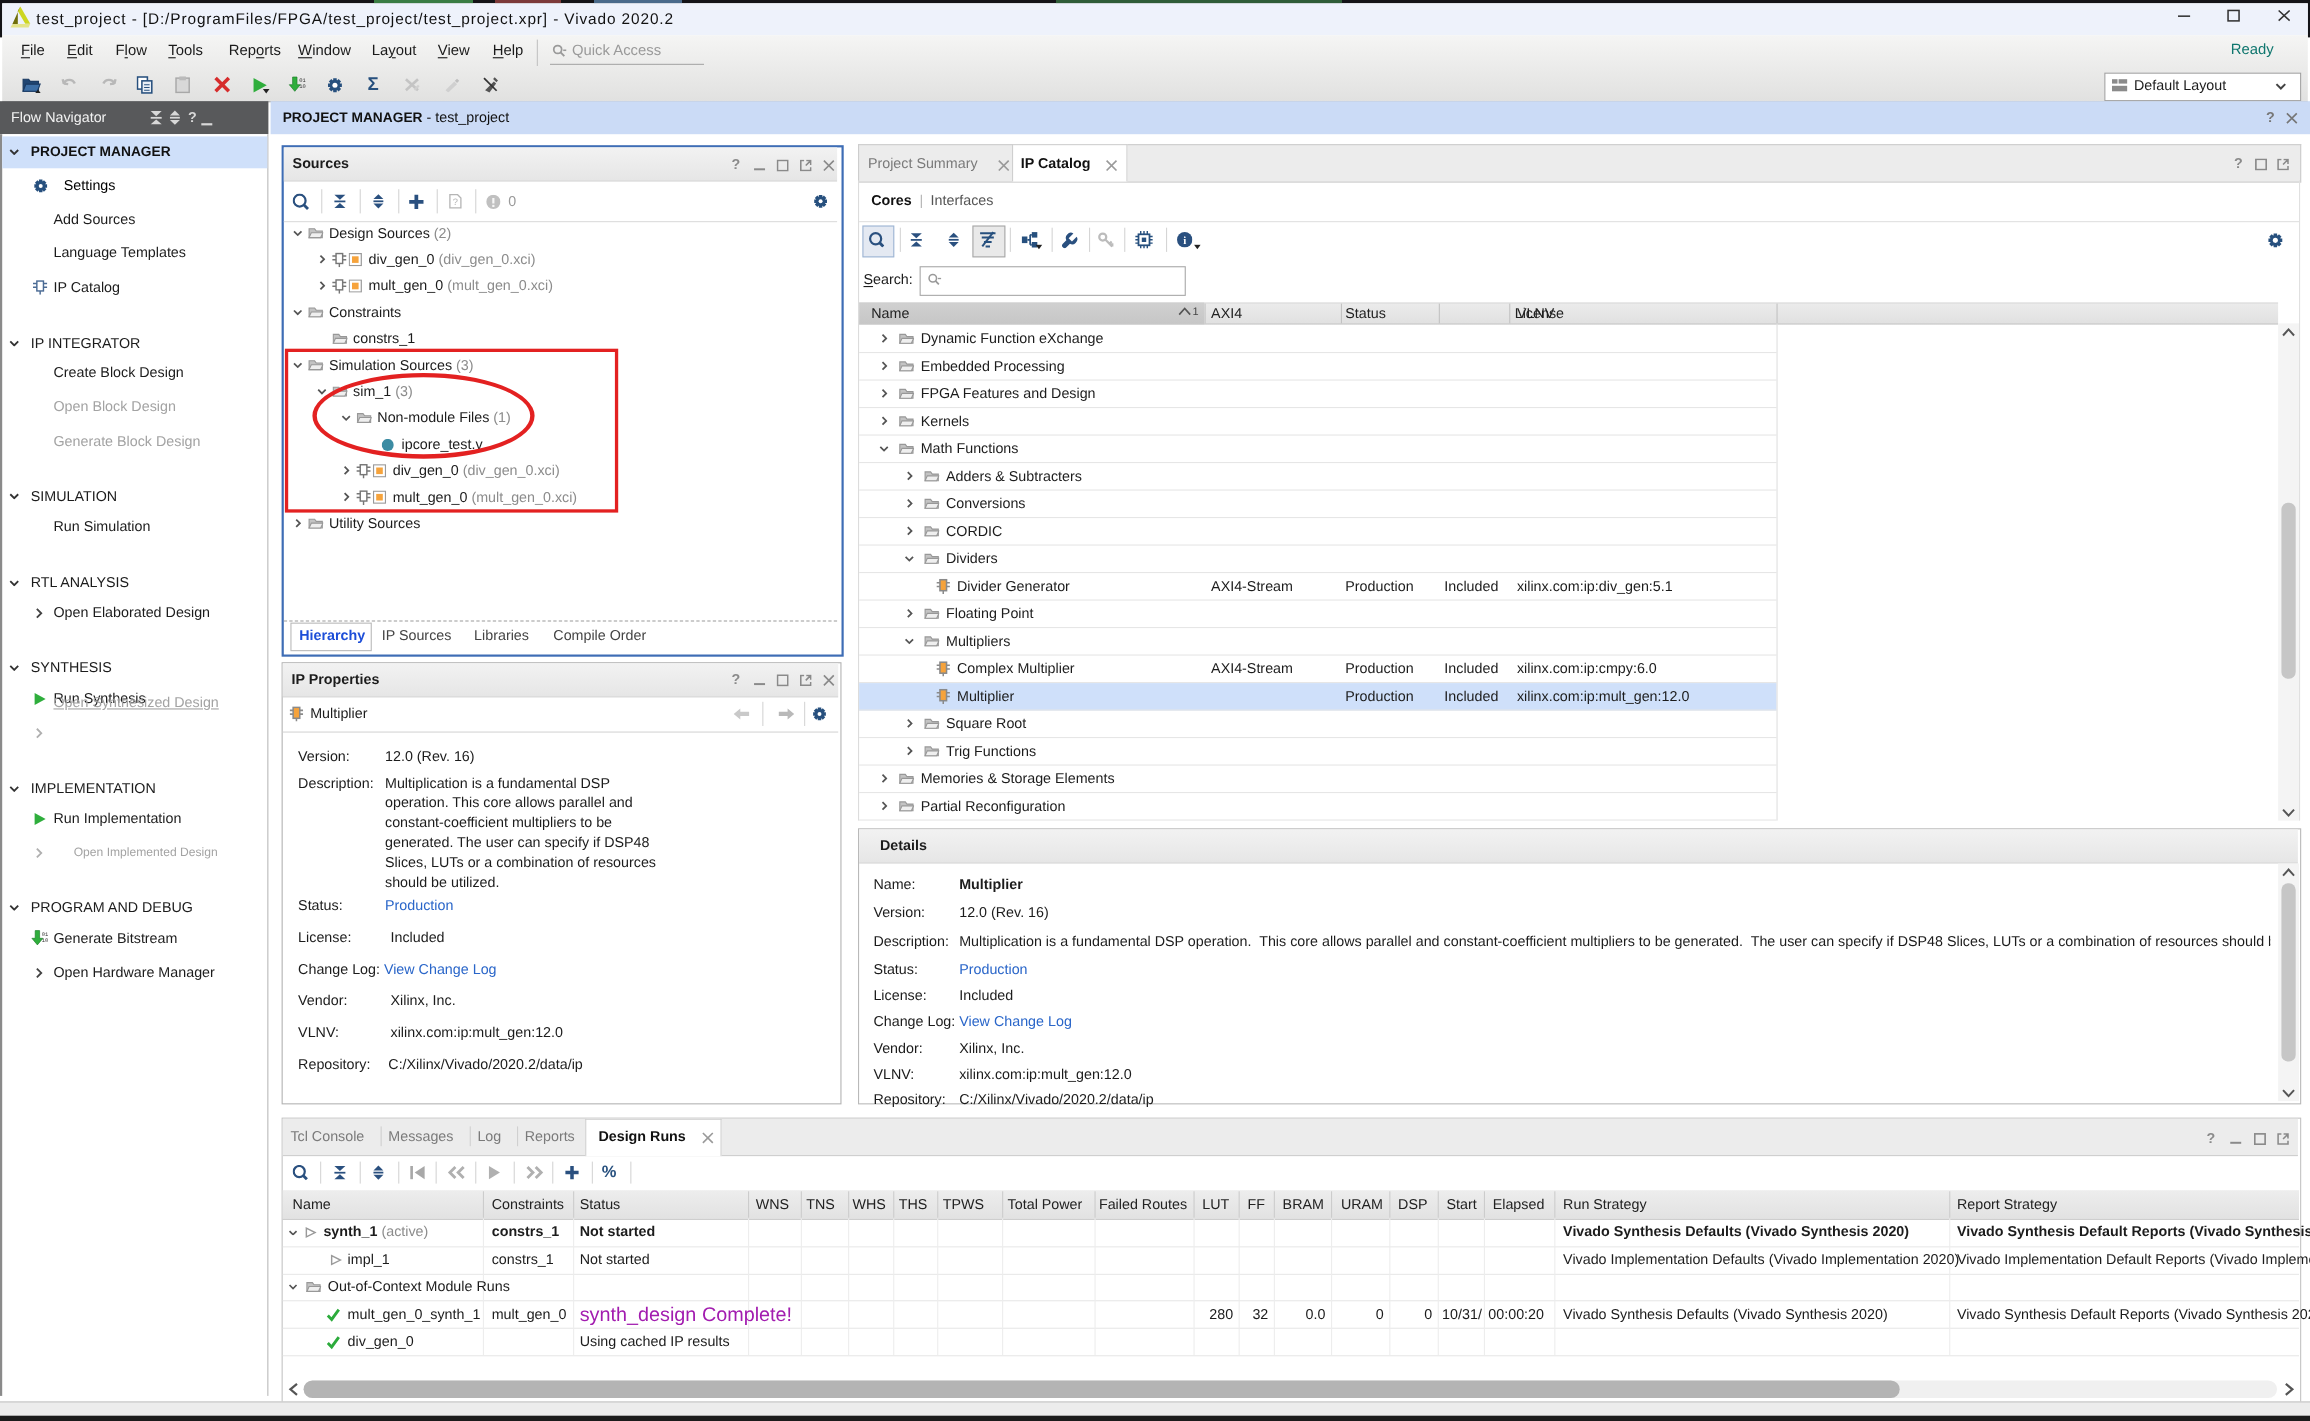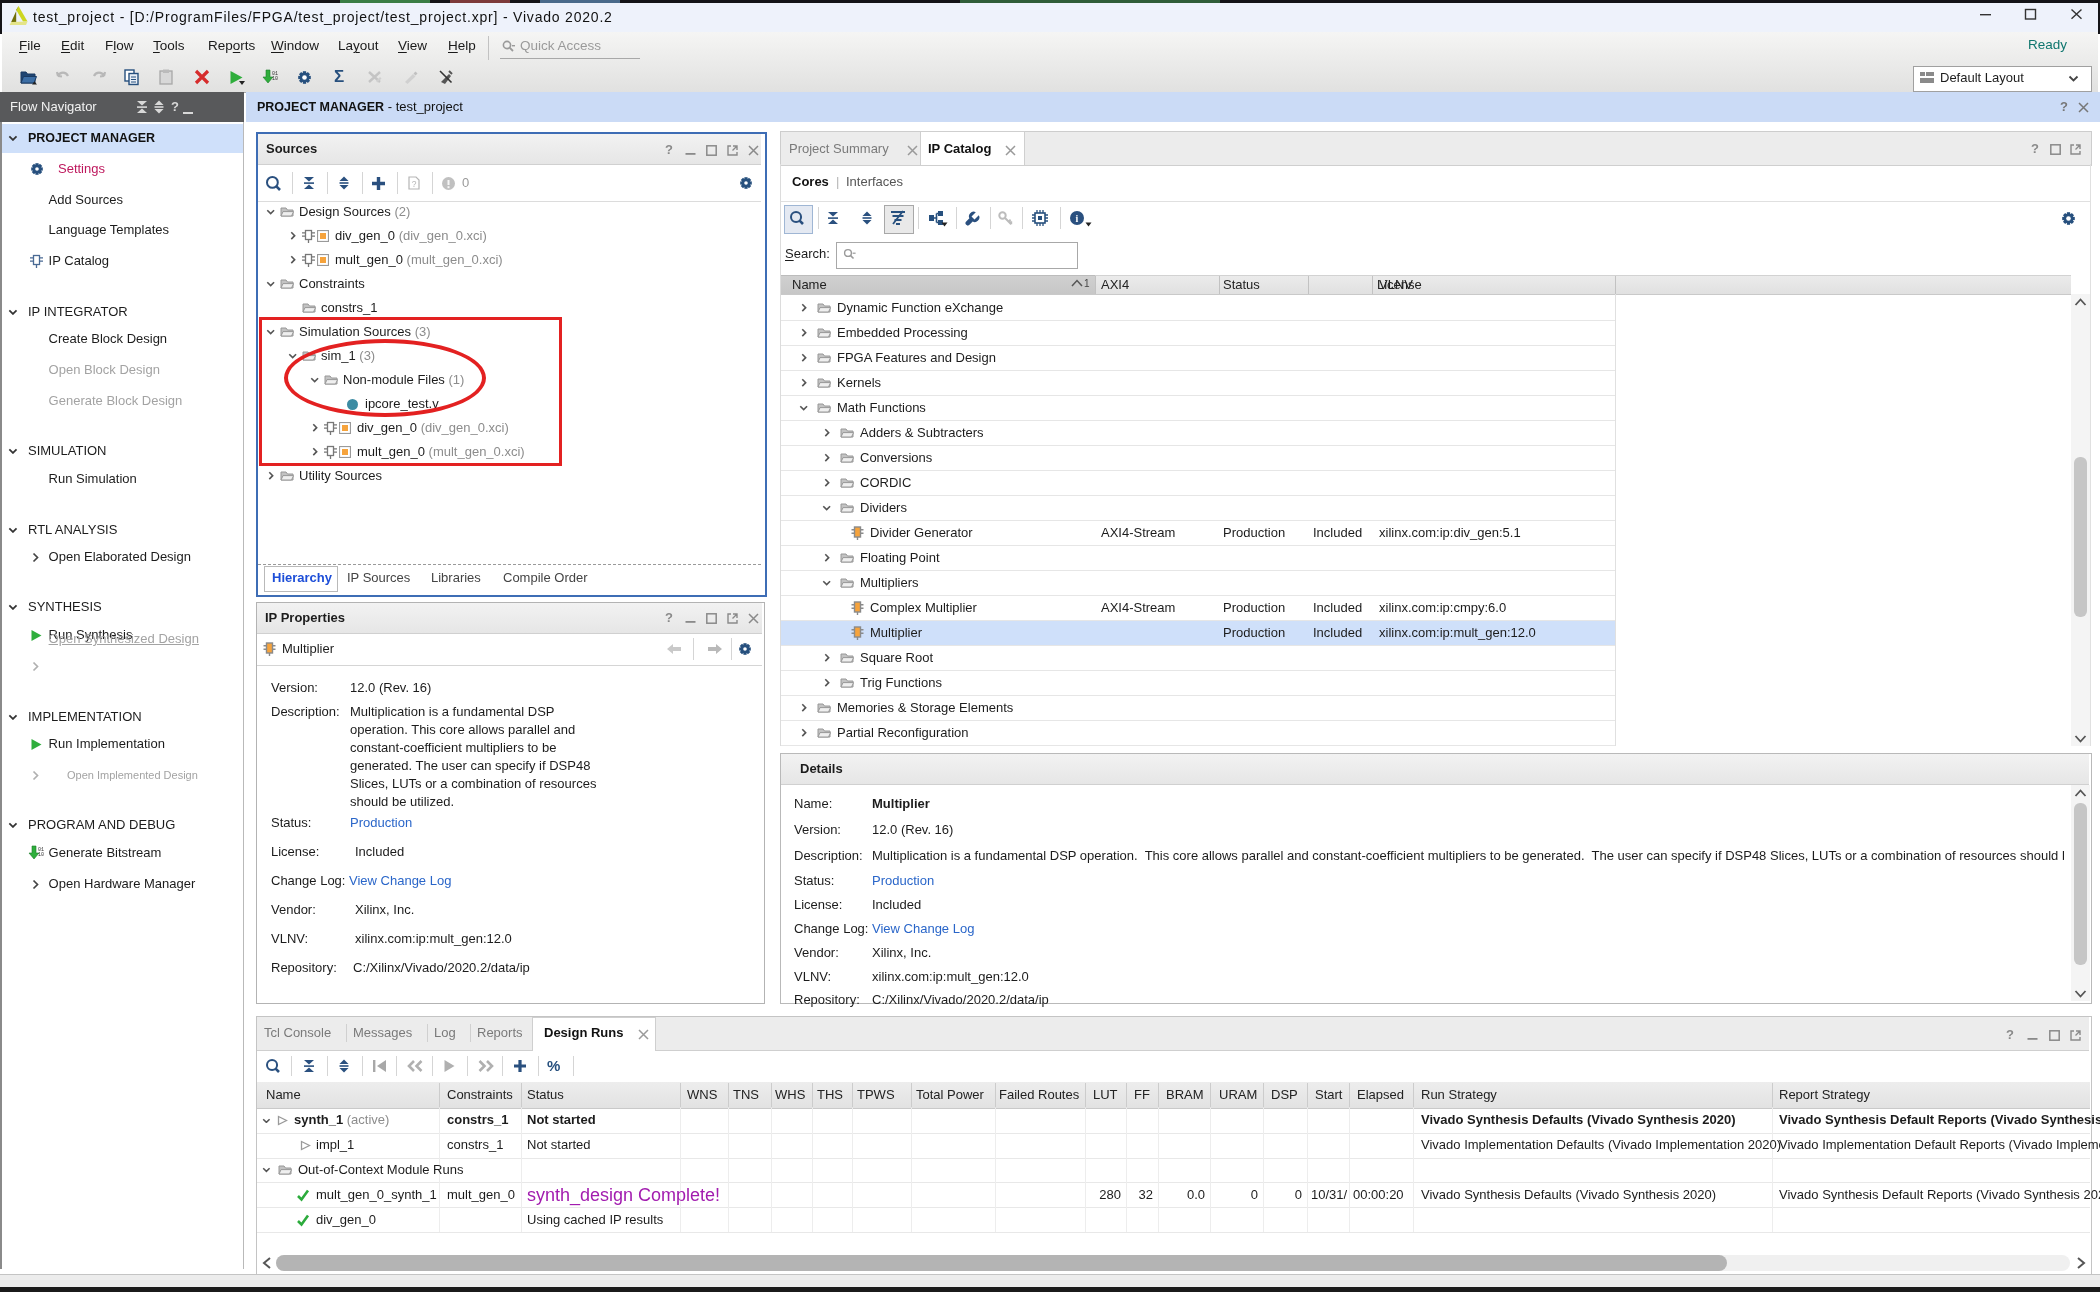--- a/index.html
+++ b/index.html
@@ -133,7 +133,7 @@
     <path d="M1.35 1.35 L4.95 4.95 L8.55 1.35" fill="none" stroke="#333" stroke-width="1.7"></path>
   </svg>
 <div class="a t" style="left:28px;top:129px;line-height:18px;font-size:12.5px;color:#111;font-weight:bold;">PROJECT MANAGER</div>
-<div class="a t" style="left:58px;top:160px;line-height:18px;font-size:13px;color:#be185d;">Settings</div>
+<div class="a t" style="left:58px;top:160px;line-height:18px;font-size:13px;color:#000000;">Settings</div>
 <svg class="a" style="left:30px;top:162px;" width="14" height="14" viewBox="0 0 14 14">
     <line x1="7" y1="7" x2="12.80" y2="7.00" stroke="#27507e" stroke-width="3.2"></line>
     <line x1="7" y1="7" x2="11.10" y2="11.10" stroke="#27507e" stroke-width="3.2"></line>

